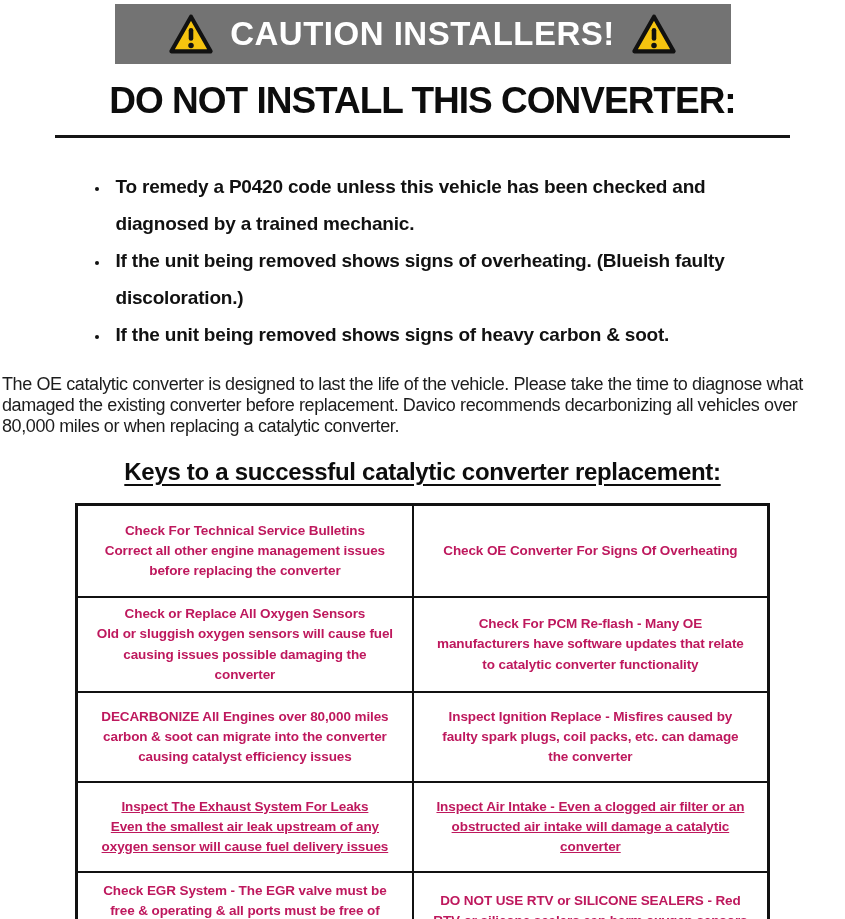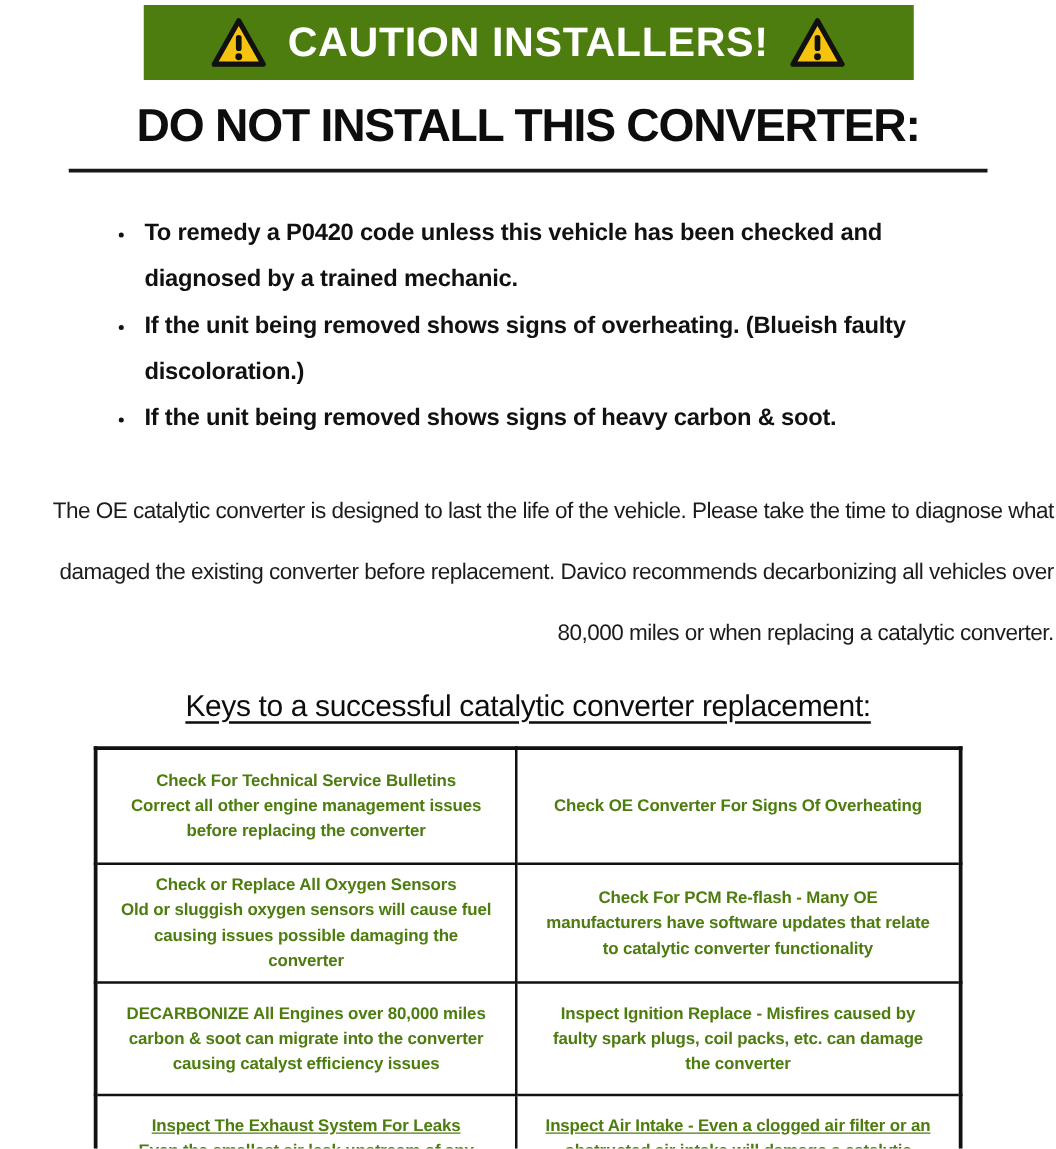--- a/index.html
+++ b/index.html
@@ -22,7 +22,7 @@
     width: 616px;
     height: 60px;
     margin: 4px auto 0 auto;
-    background: #4d7c0f;
+    background: #737373;
     display: flex;
     align-items: center;
     justify-content: center;

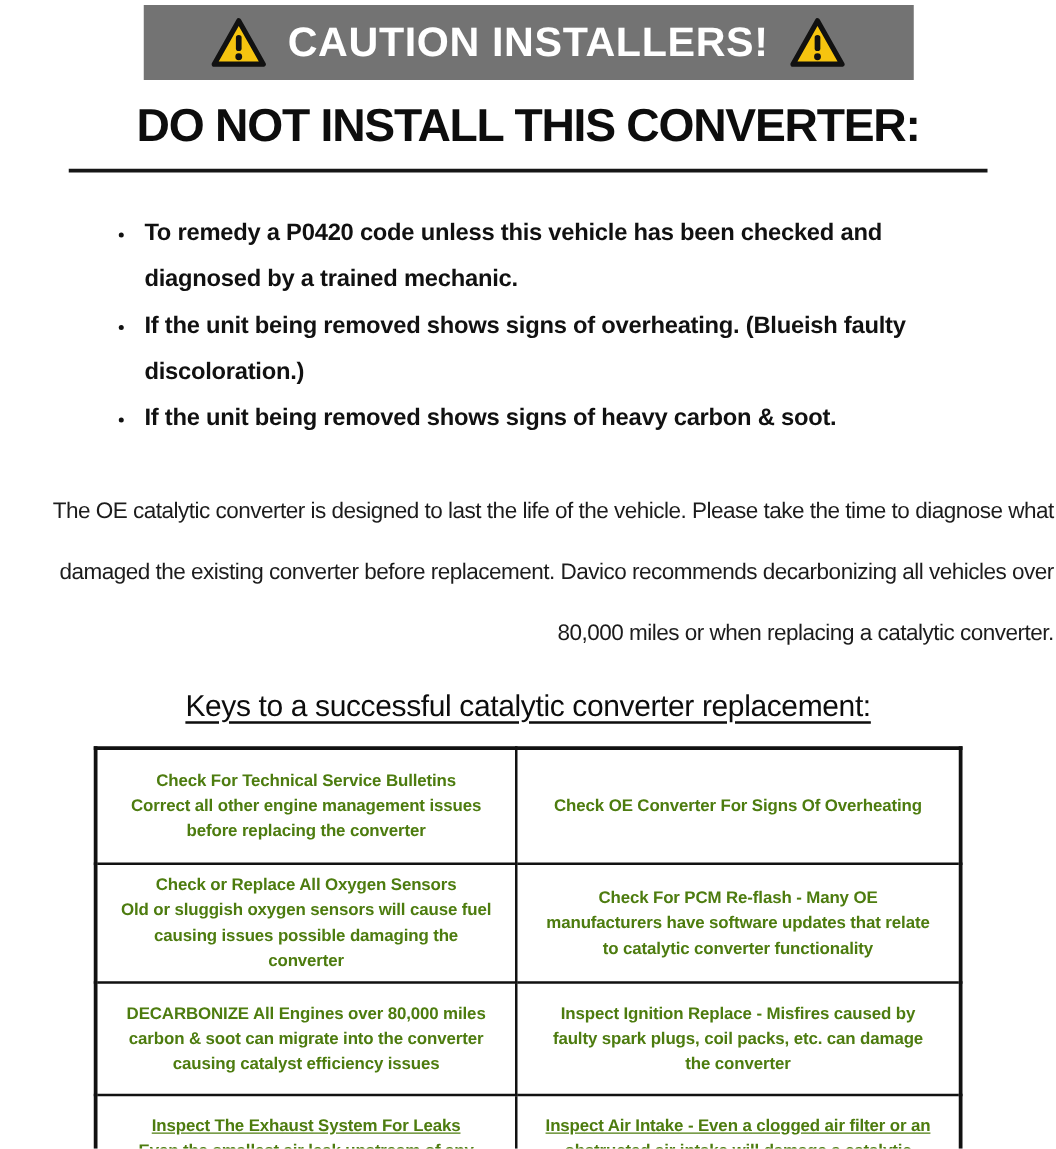--- a/index.html
+++ b/index.html
@@ -71,11 +71,11 @@
   
   p.intro {
     width: 841px;
-    margin: 31px auto 0 auto;
-    text-align: right;
+    margin: 21px auto 0 auto;
+    text-align: left;
     font-size: 18px;
     font-weight: normal;
-    line-height: 49px;
+    line-height: 21px;
     letter-spacing: -0.4px;
     color: #1c1c1c;
   }

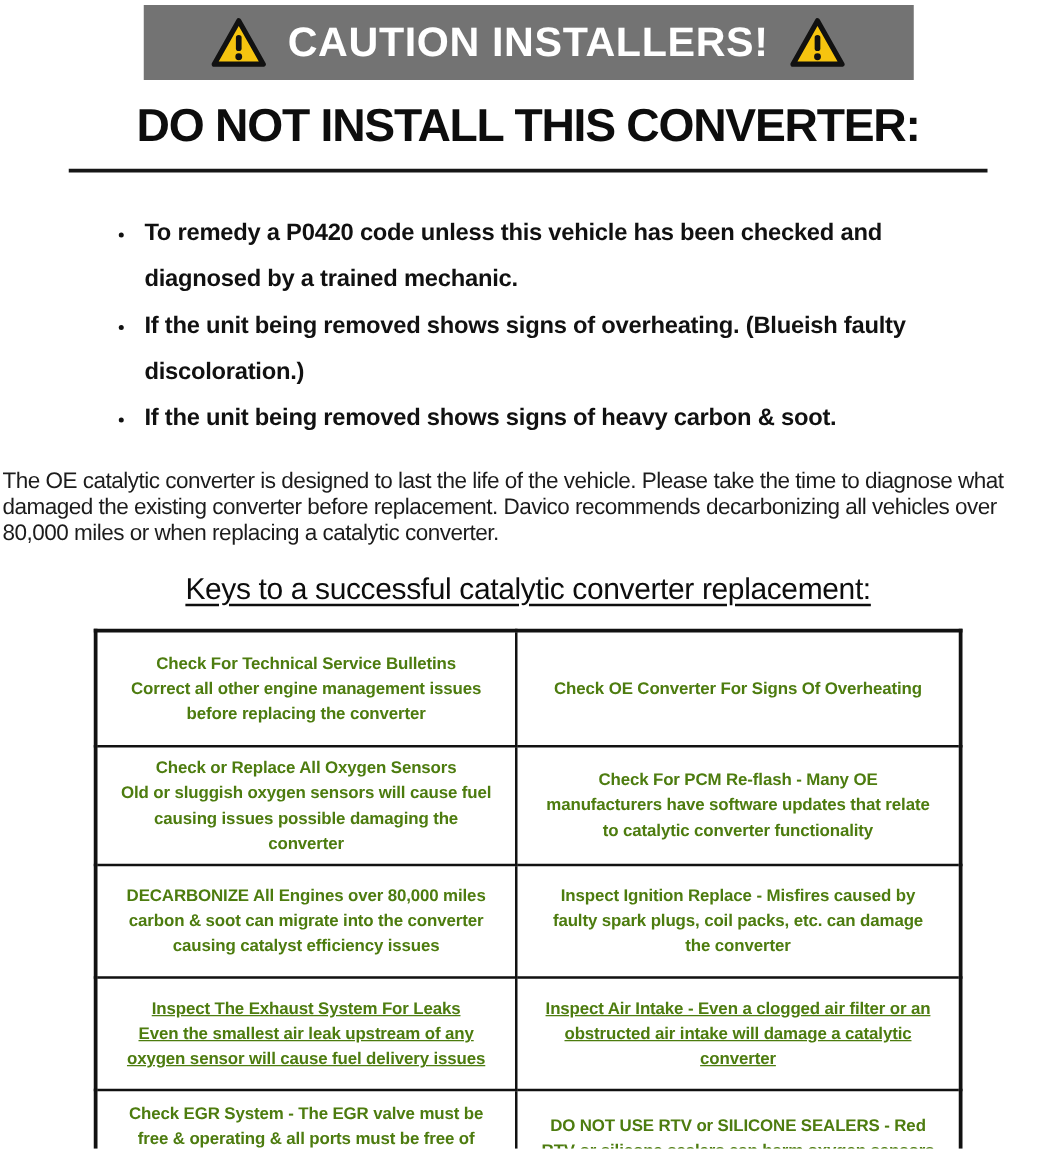--- a/index.html
+++ b/index.html
@@ -85,7 +85,7 @@
     margin: 21px 0 0 0;
     text-align: center;
     font-size: 24px;
-    font-weight: normal;
+    font-weight: bold;
     letter-spacing: -0.3px;
     text-decoration: underline;
     text-underline-offset: 4px;

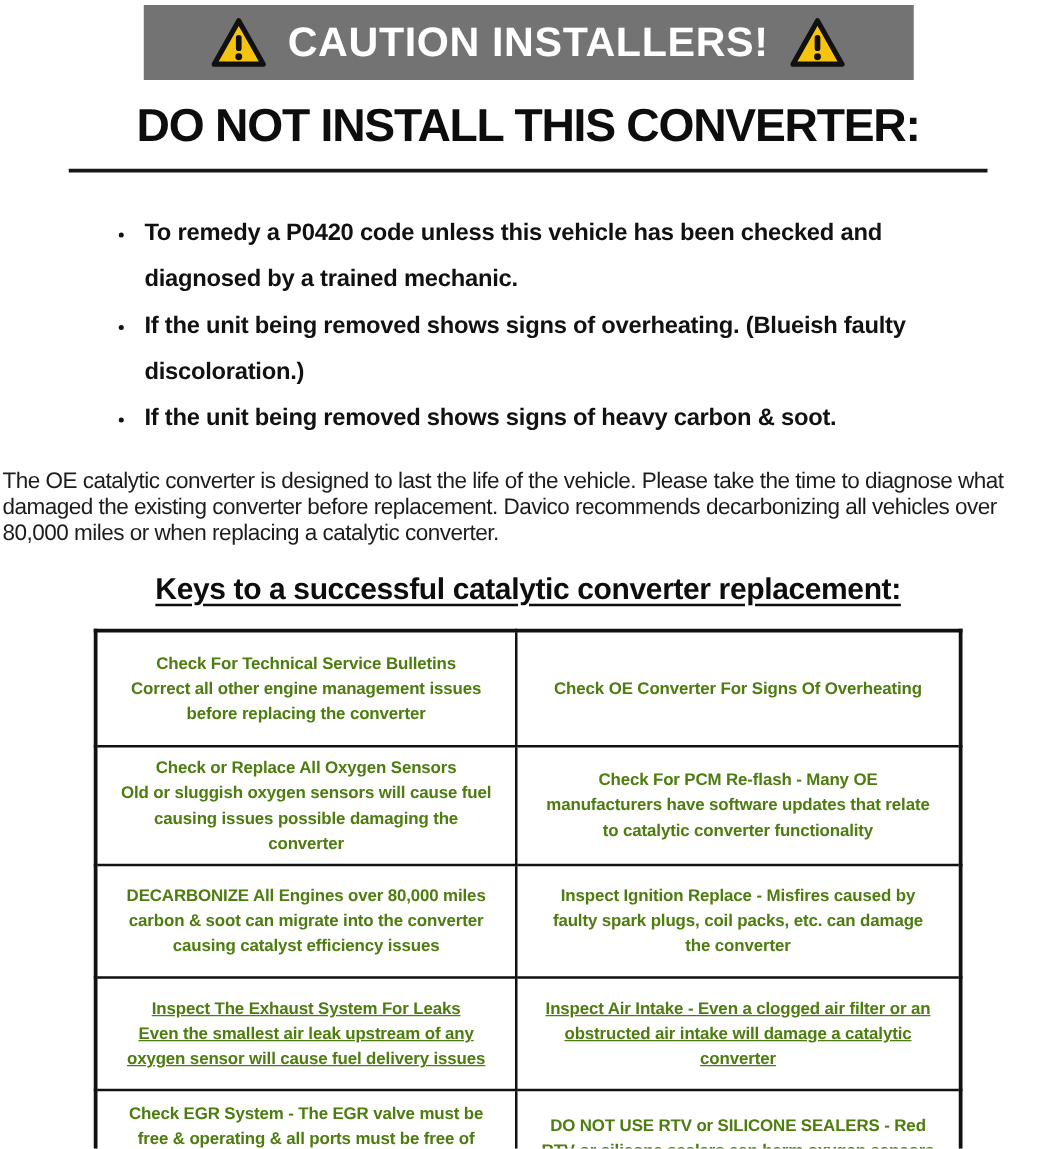--- a/index.html
+++ b/index.html
@@ -110,7 +110,7 @@
     letter-spacing: -0.1px;
     padding: 6px 18px;
     white-space: pre-line;
-    color: #4d7c0f;
+    color: #be185d;
   }
   table.tips col.c-left  { width: 48.6%; }
   table.tips col.c-right { width: 51.4%; }

